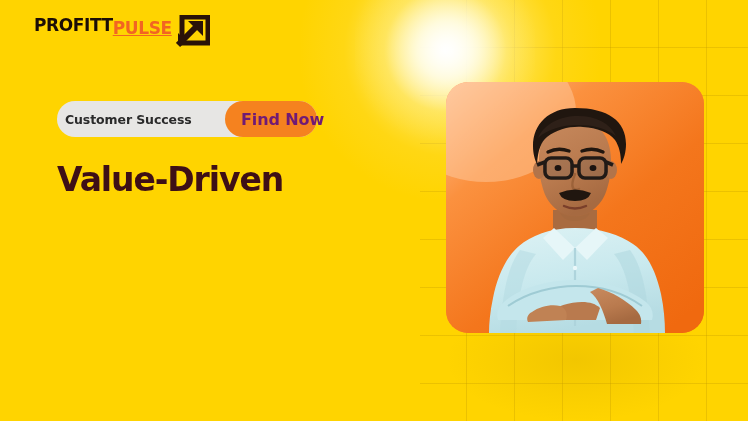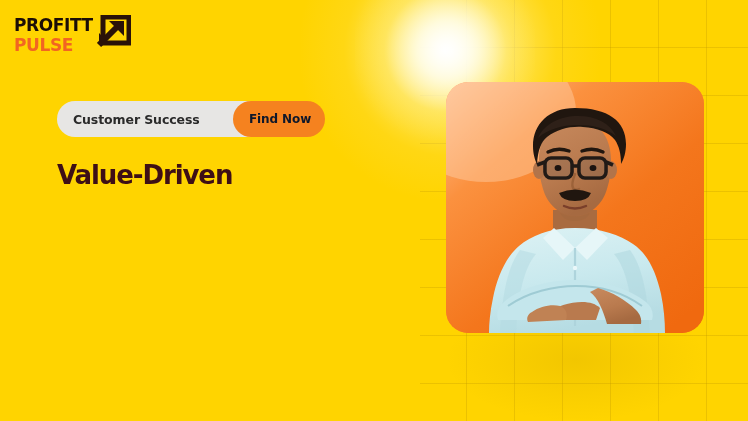--- a/index.html
+++ b/index.html
@@ -73,9 +73,10 @@
   }
   .logo-words {
     display: flex;
-    flex-direction: column;
+    flex-direction: row;
     line-height: 1;
     padding-top: 3px;
+    margin-left: 20px;
   }
   .logo-profitt {
     font-family: "DejaVu Sans", sans-serif;

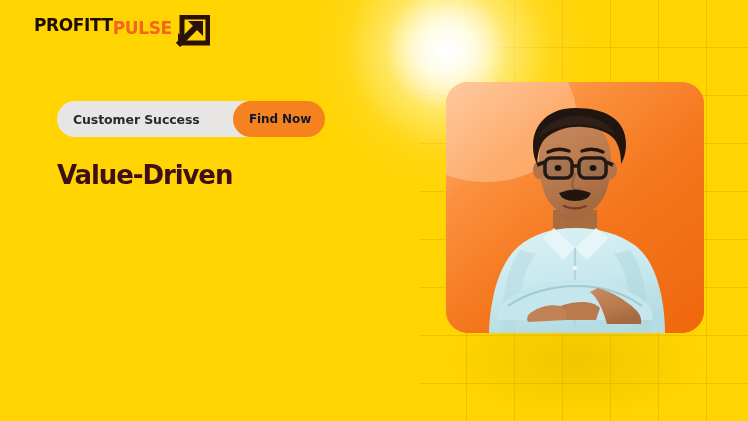--- a/index.html
+++ b/index.html
@@ -92,6 +92,7 @@
     letter-spacing: -0.4px;
     color: #F26522;
     margin-top: 3px;
+    text-decoration: underline;
   }
   .logo-mark {
     margin-left: 4px;

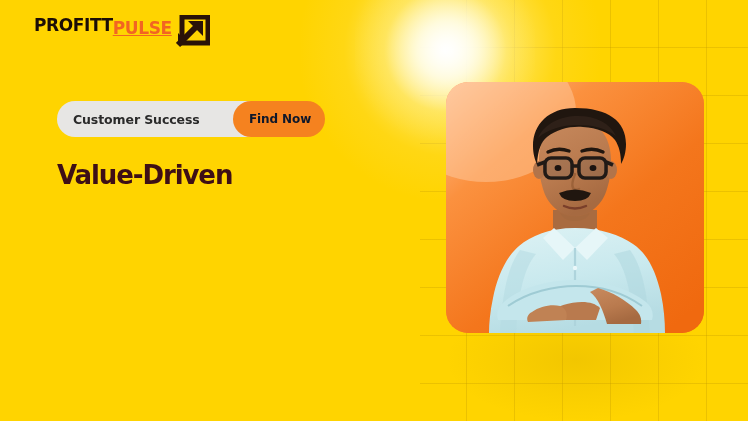--- a/index.html
+++ b/index.html
@@ -110,7 +110,7 @@
     border-radius: 18px;
     display: flex;
     align-items: center;
-    justify-content: flex-start;
+    justify-content: flex-end;
     padding-left: 16px;
   }
   .search-input-text {

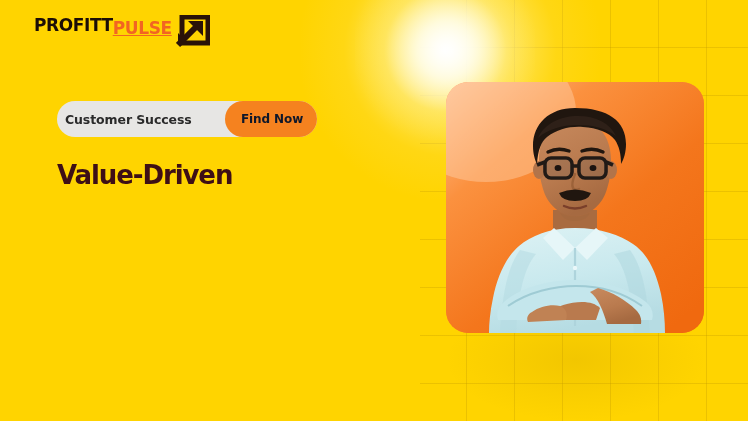--- a/index.html
+++ b/index.html
@@ -130,11 +130,11 @@
     min-width: 92px;
     padding: 0 16px;
     background: #F5821F;
-    color: #0f172a;
+    color: #701a75;
     border: none;
     border-radius: 18px;
     font-family: "DejaVu Sans", sans-serif;
-    font-size: 12px;
+    font-size: 16px;
     font-weight: 700;
     letter-spacing: -0.1px;
     cursor: pointer;

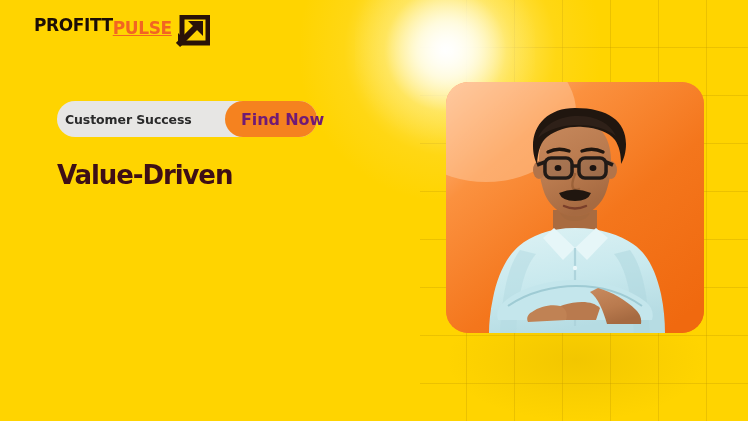--- a/index.html
+++ b/index.html
@@ -148,7 +148,7 @@
     top: 160px;
     width: 380px;
     font-family: "DejaVu Sans", sans-serif;
-    font-size: 26px;
+    font-size: 33px;
     font-weight: 700;
     line-height: 1.19;
     letter-spacing: -1.1px;

